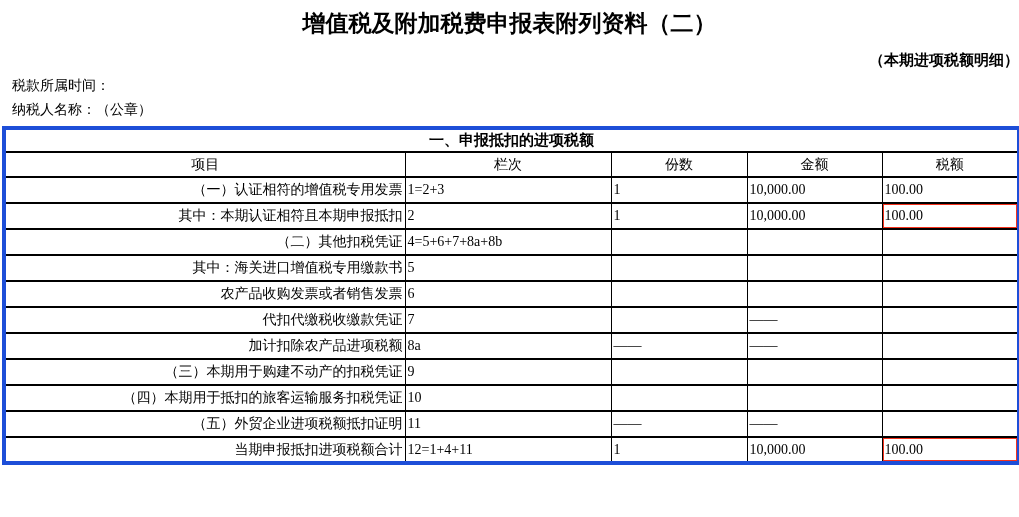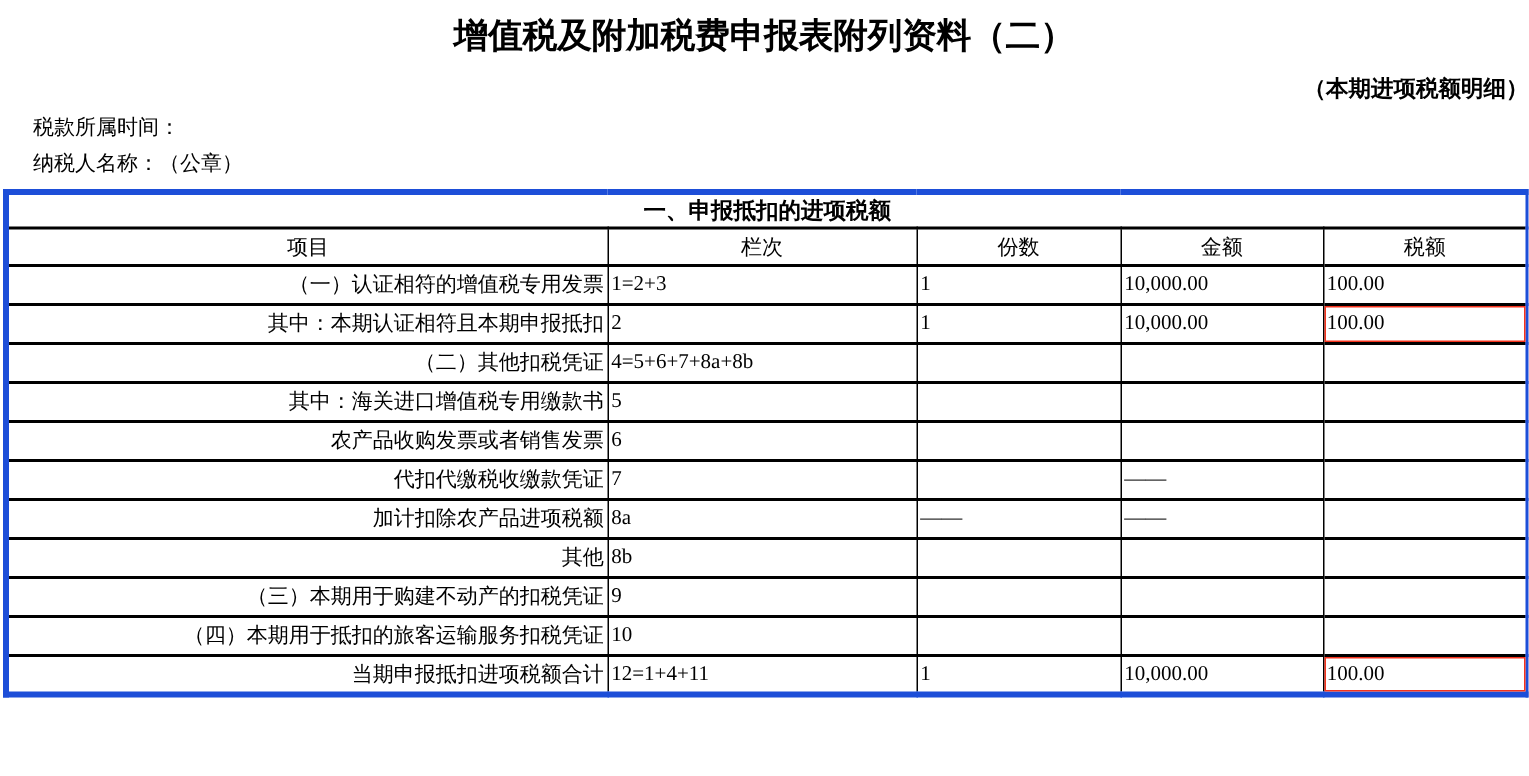--- a/index.html
+++ b/index.html
@@ -18,7 +18,7 @@
     text-align: right; font-size: 15px; font-weight: bold;
     margin-top: 12px; line-height: 1.2;
   }
-  .meta { font-size: 14px; padding: 0 22px; line-height: 1.2; }
+  .meta { font-size: 14px; padding: 0 12px; line-height: 1.2; }
   .meta-line1 { margin-top: 9px; }
   .meta-line2 { margin-top: 7px; display: flex; justify-content: space-between; }
   table.form {

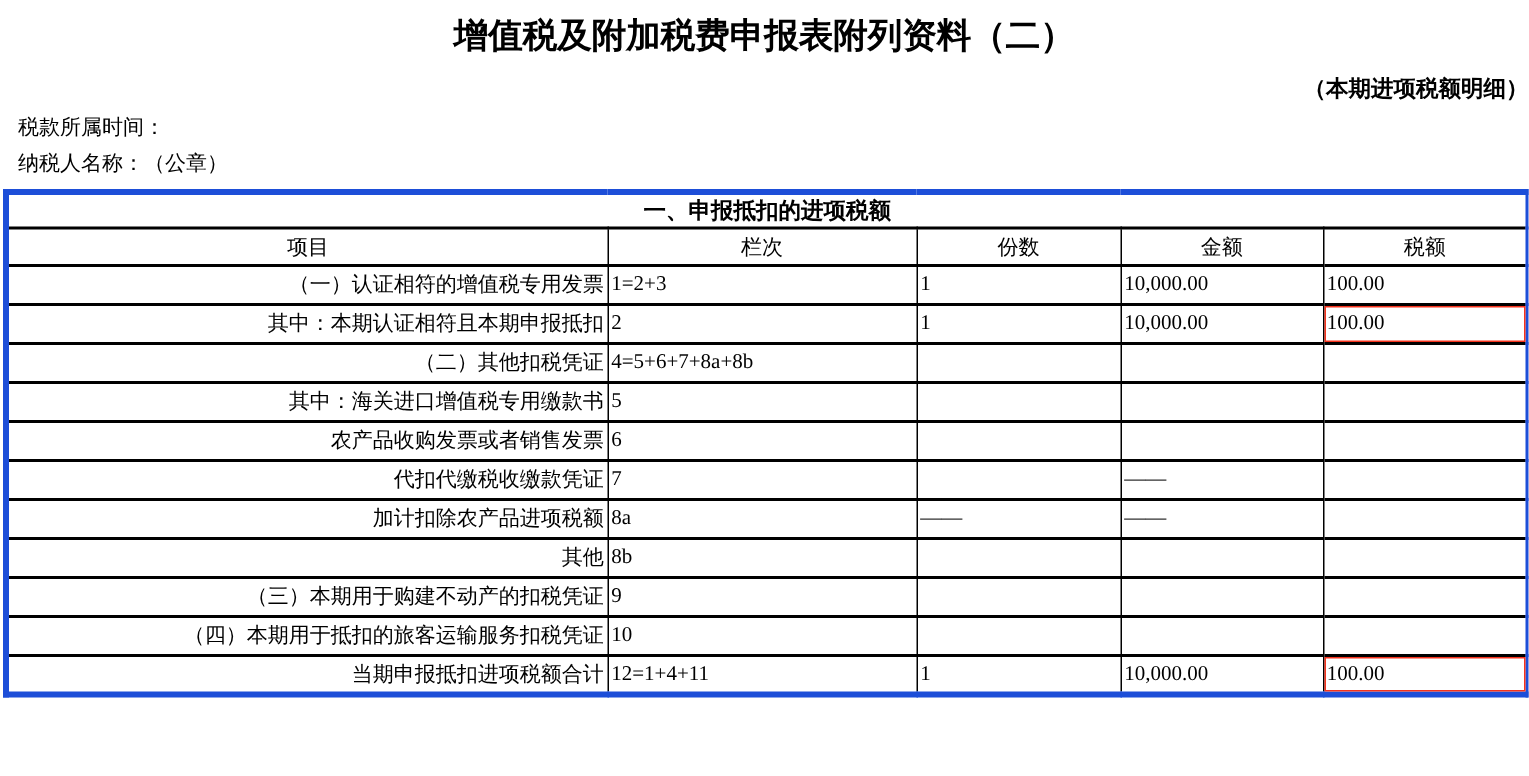--- a/index.html
+++ b/index.html
@@ -137,13 +137,6 @@
     <td class="c-num"></td>
   </tr>
 
-  <tr>
-    <td class="c-item">其他</td>
-    <td class="c-col">8b</td>
-    <td class="c-num"></td>
-    <td class="c-num"></td>
-    <td class="c-num"></td>
-  </tr>
 
   <tr>
     <td class="c-item">（三）本期用于购建不动产的扣税凭证</td>

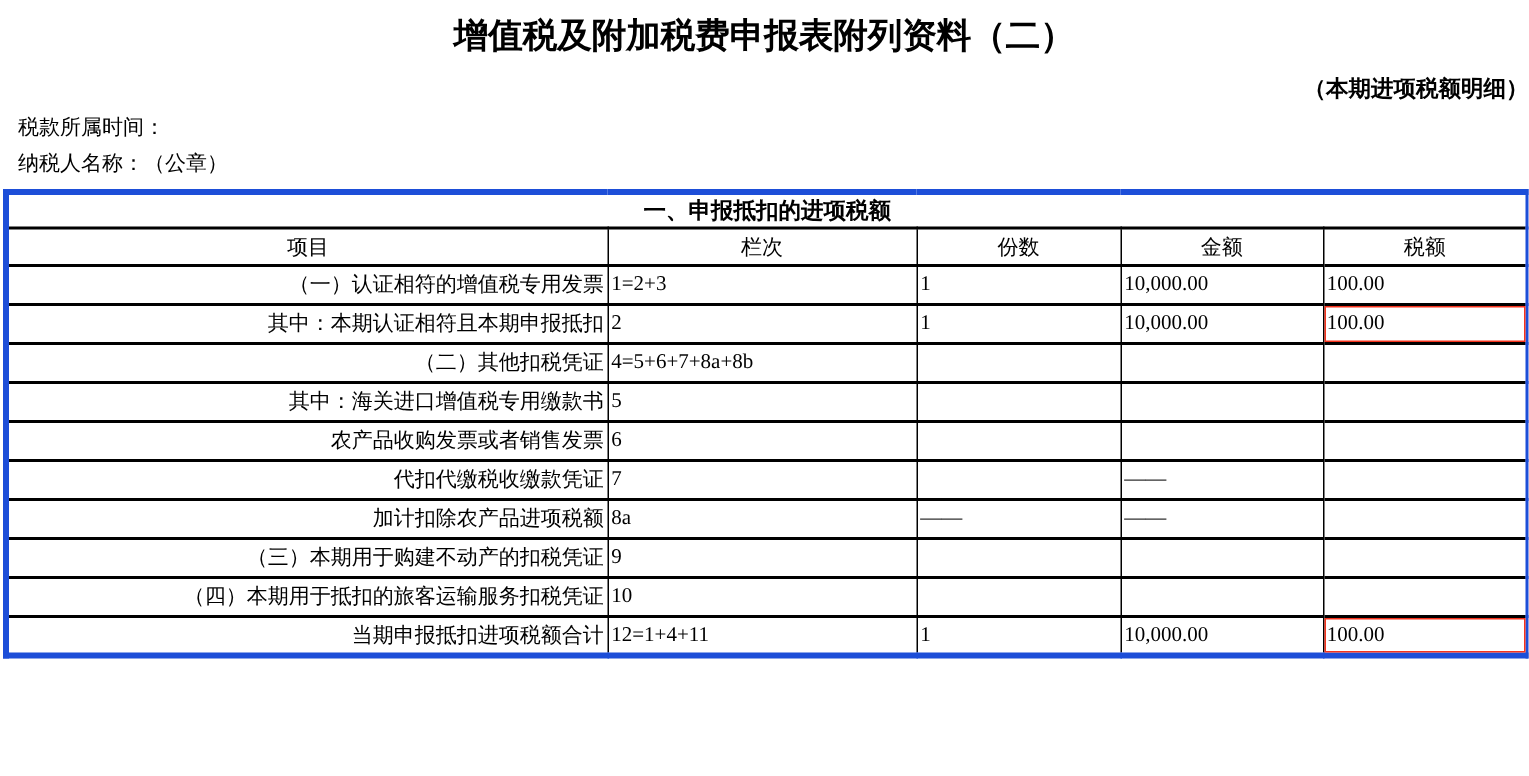--- a/index.html
+++ b/index.html
@@ -154,6 +154,13 @@
     <td class="c-num"></td>
   </tr>
 
+  <tr>
+    <td class="c-item">（五）外贸企业进项税额抵扣证明</td>
+    <td class="c-col">11</td>
+    <td class="c-num">——</td>
+    <td class="c-num">——</td>
+    <td class="c-num"></td>
+  </tr>
 
   <tr>
     <td class="c-item">当期申报抵扣进项税额合计</td>

